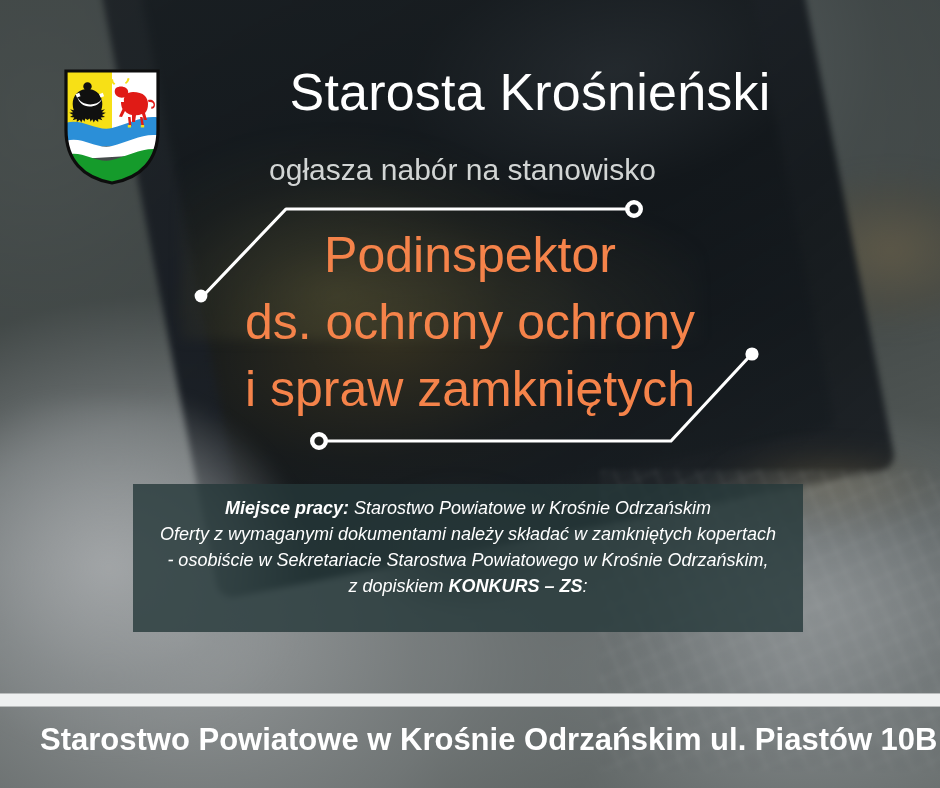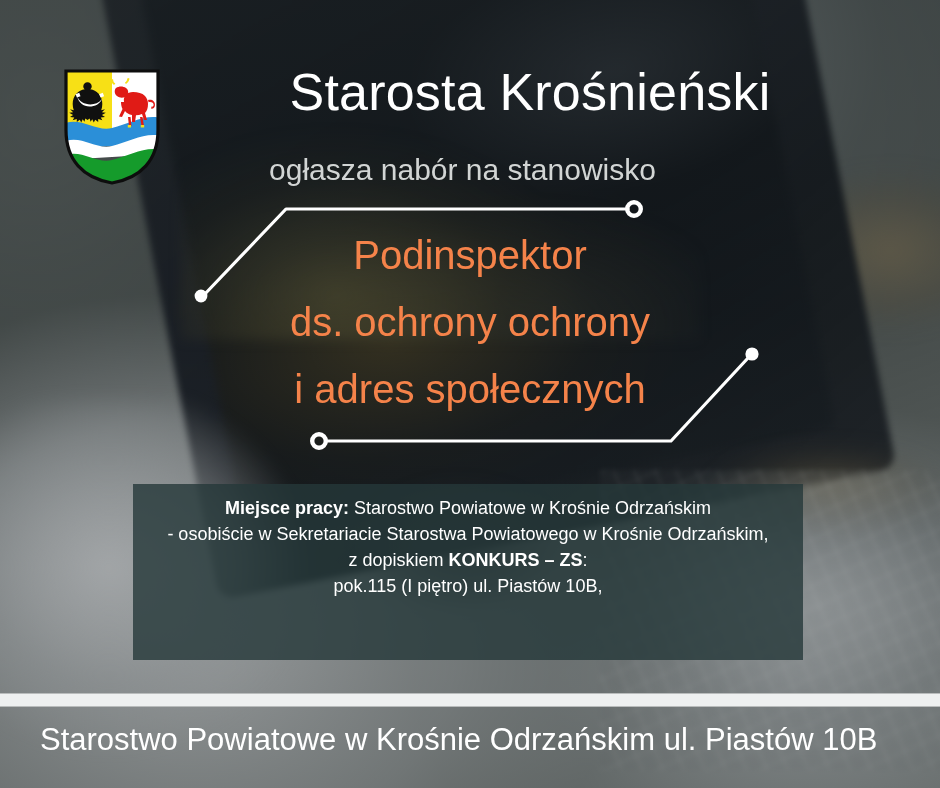--- a/index.html
+++ b/index.html
@@ -193,7 +193,7 @@
     width: 680px;
     text-align: center;
     color: #f5834a;
-    font-size: 40px;
+    font-size: 50px;
     font-weight: 400;
     line-height: 67px;
   }

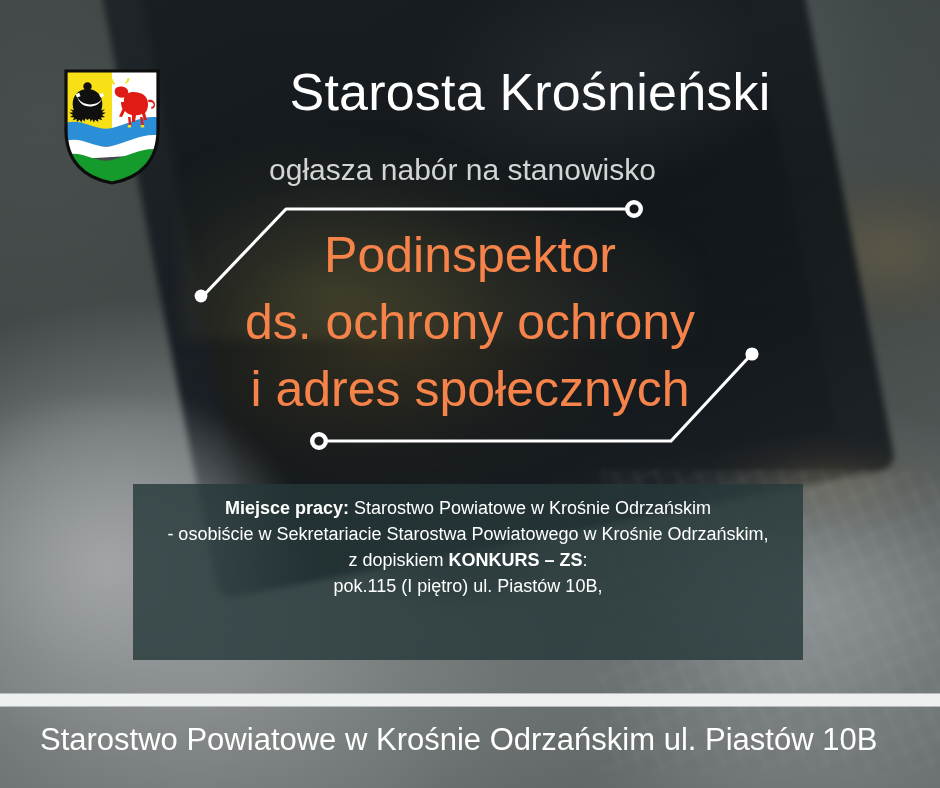--- a/index.html
+++ b/index.html
@@ -332,7 +332,7 @@
   <div class="position">
     <span class="ln">Podinspektor</span>
     <span class="ln">ds. ochrony ochrony</span>
-    <span class="ln">i adres społecznych</span>
+    <span class="ln">i spraw zamkniętych</span>
   </div>
 
   <div class="infobox">

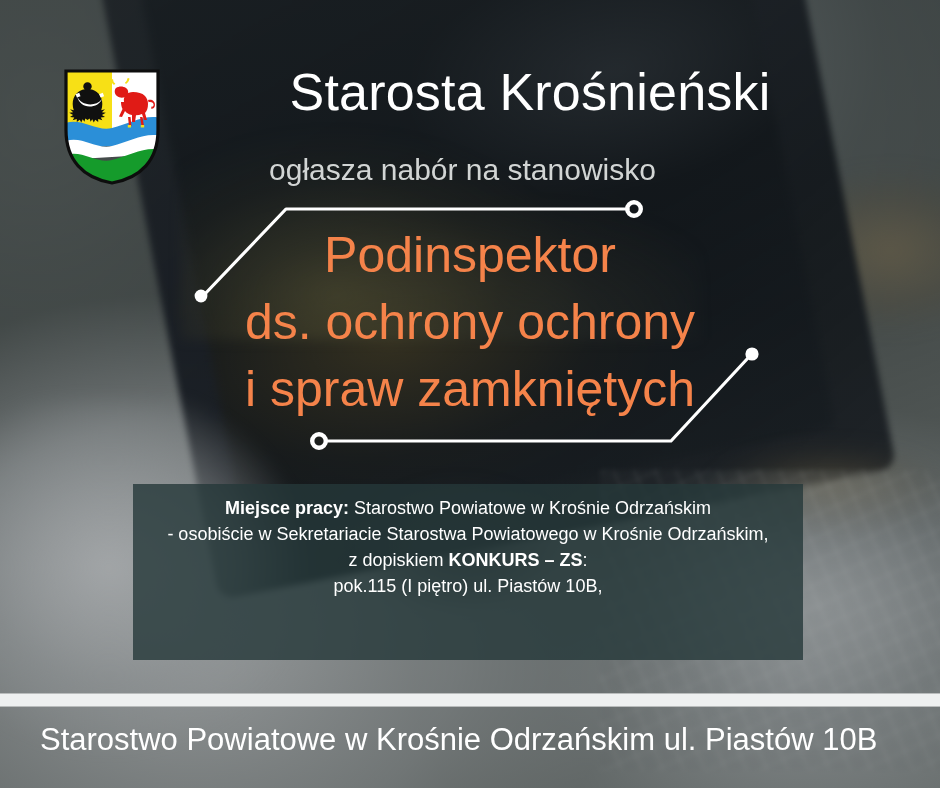--- a/index.html
+++ b/index.html
@@ -205,10 +205,11 @@
     left: 133px;
     top: 484px;
     width: 670px;
-    height: 176px;
+    height: 148px;
     background: rgba(38,56,58,0.80);
     box-sizing: border-box;
     padding: 11px 14px 8px 14px;
+    font-style: italic;
   }
   .infobox p {
     margin: 0;

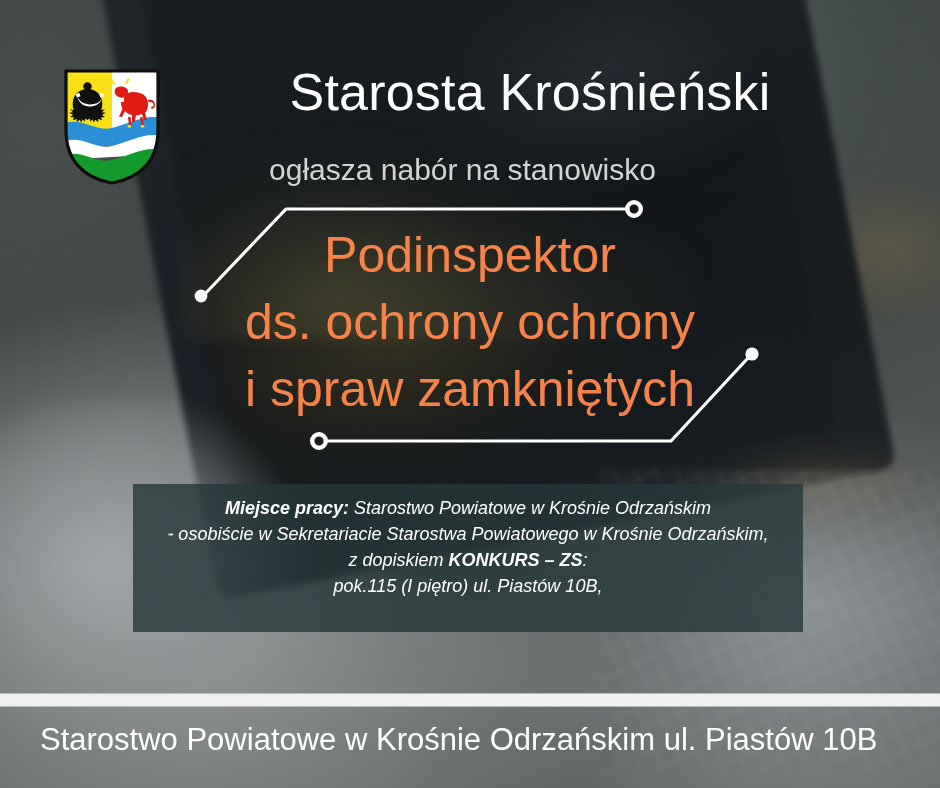--- a/index.html
+++ b/index.html
@@ -338,6 +338,7 @@
 
   <div class="infobox">
     <p><b>Miejsce pracy:</b><span> Starostwo Powiatowe w Krośnie Odrzańskim</span></p>
+    <p>Oferty z wymaganymi dokumentami należy składać w zamkniętych kopertach</p>
     <p>- osobiście w Sekretariacie Starostwa Powiatowego w Krośnie Odrzańskim,</p>
     <p><span>z dopiskiem </span><b>KONKURS – ZS</b><span>:</span></p>
     <p>pok.115 (I piętro) ul. Piastów 10B,</p>

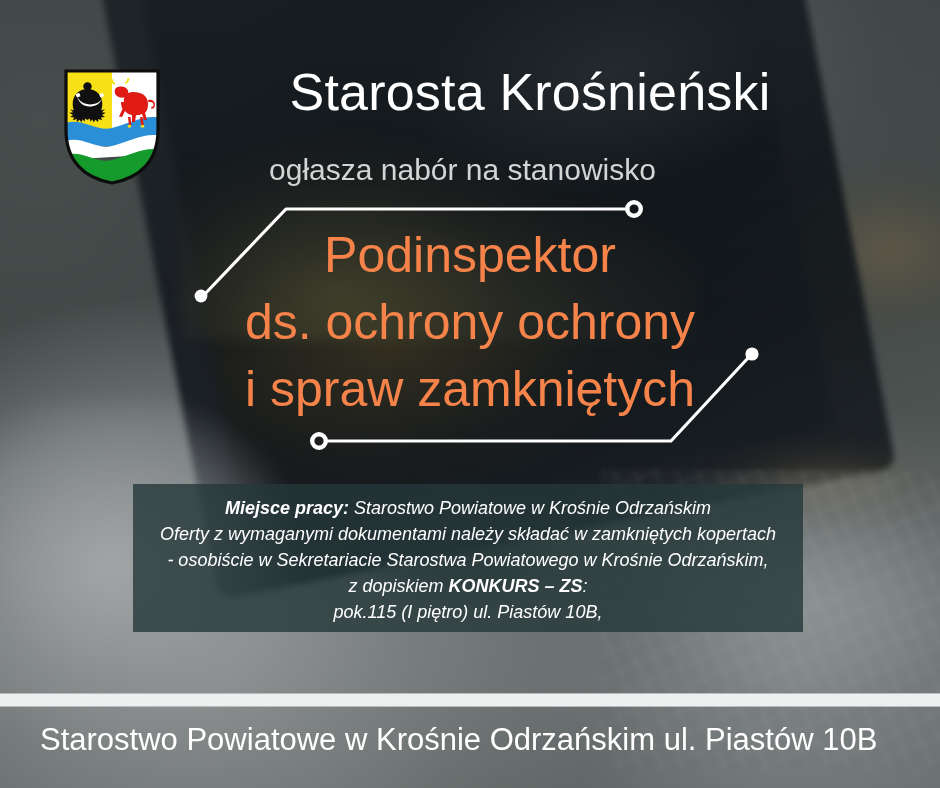--- a/index.html
+++ b/index.html
@@ -341,7 +341,6 @@
     <p>Oferty z wymaganymi dokumentami należy składać w zamkniętych kopertach</p>
     <p>- osobiście w Sekretariacie Starostwa Powiatowego w Krośnie Odrzańskim,</p>
     <p><span>z dopiskiem </span><b>KONKURS – ZS</b><span>:</span></p>
-    <p>pok.115 (I piętro) ul. Piastów 10B,</p>
   </div>
 
   <div class="divider"></div>

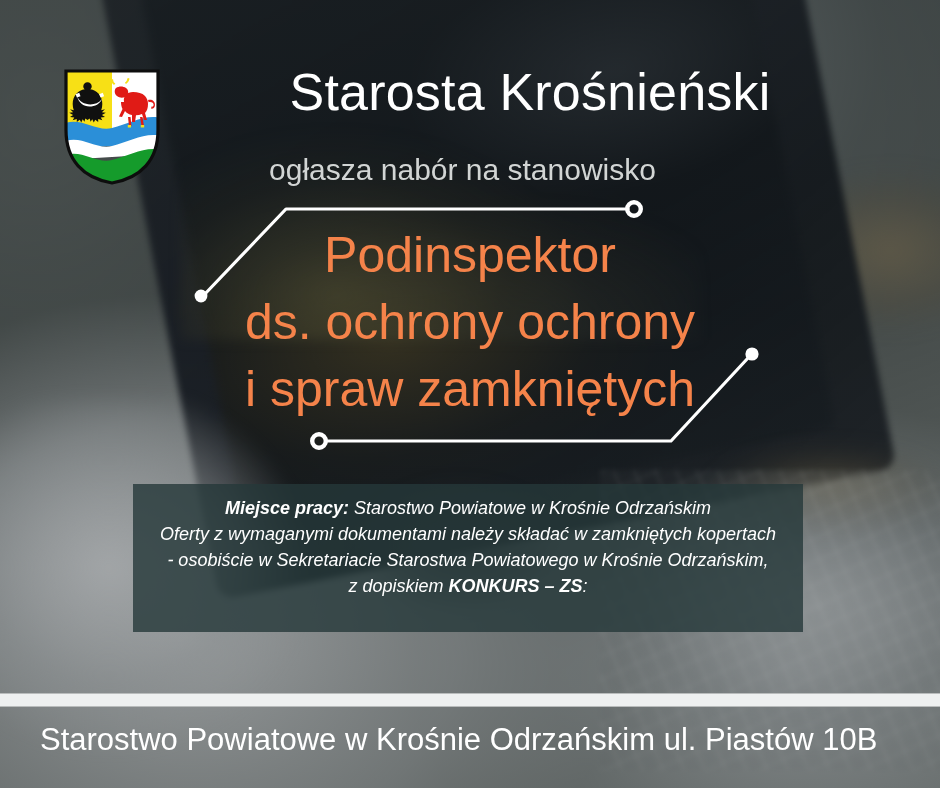--- a/index.html
+++ b/index.html
@@ -239,7 +239,7 @@
     width: 860px;
     color: #ffffff;
     font-size: 31px;
-    font-weight: 400;
+    font-weight: 700;
     line-height: 40px;
     white-space: nowrap;
   }

